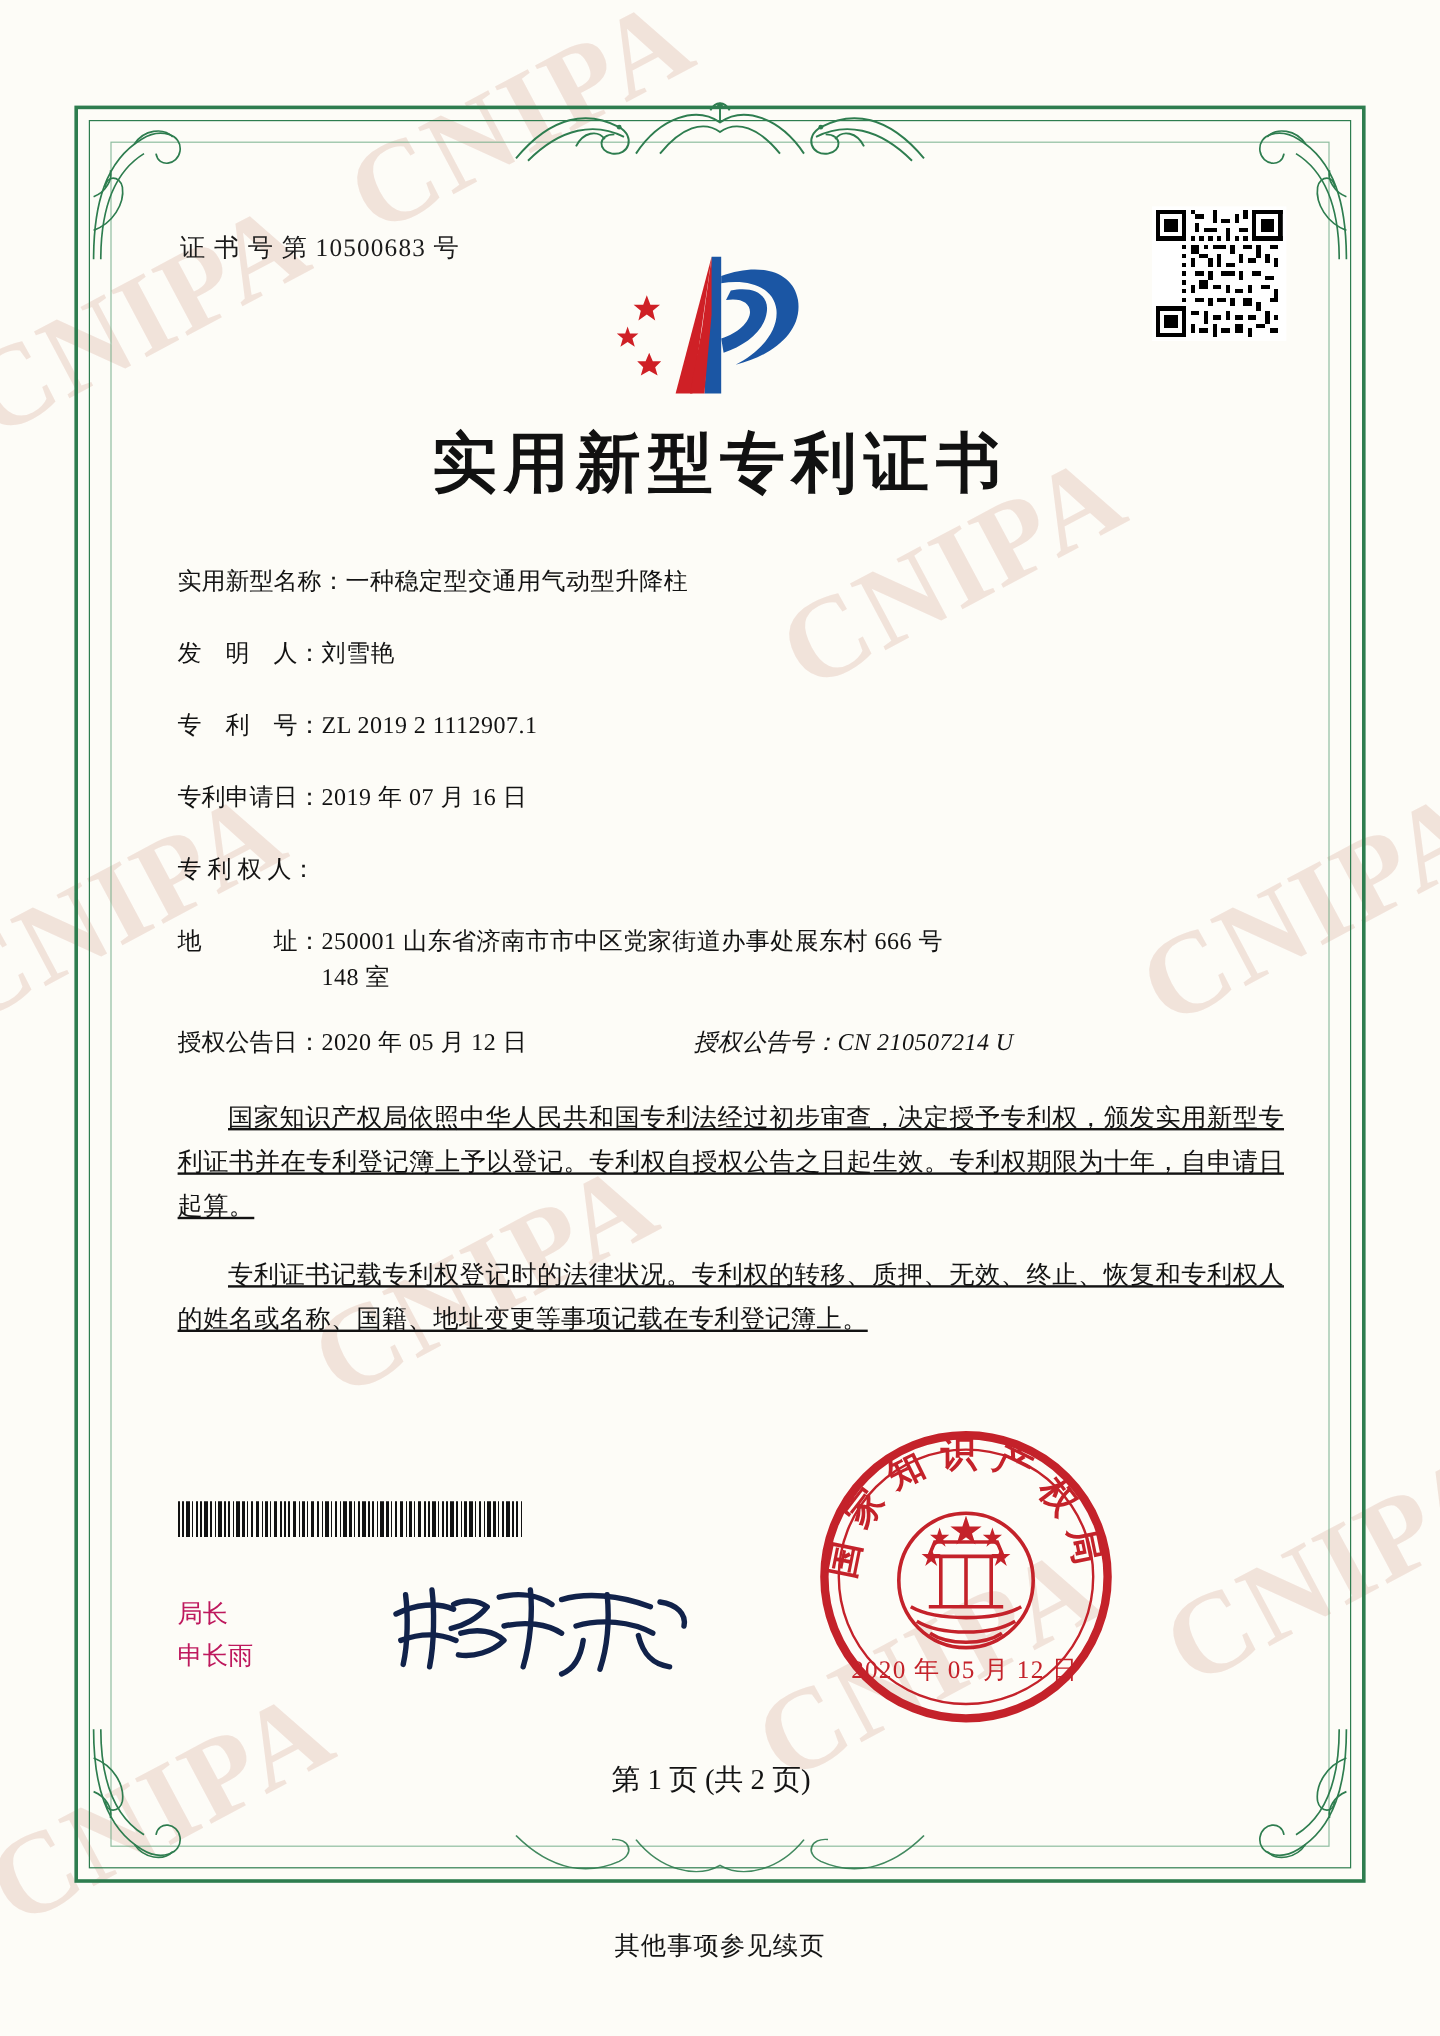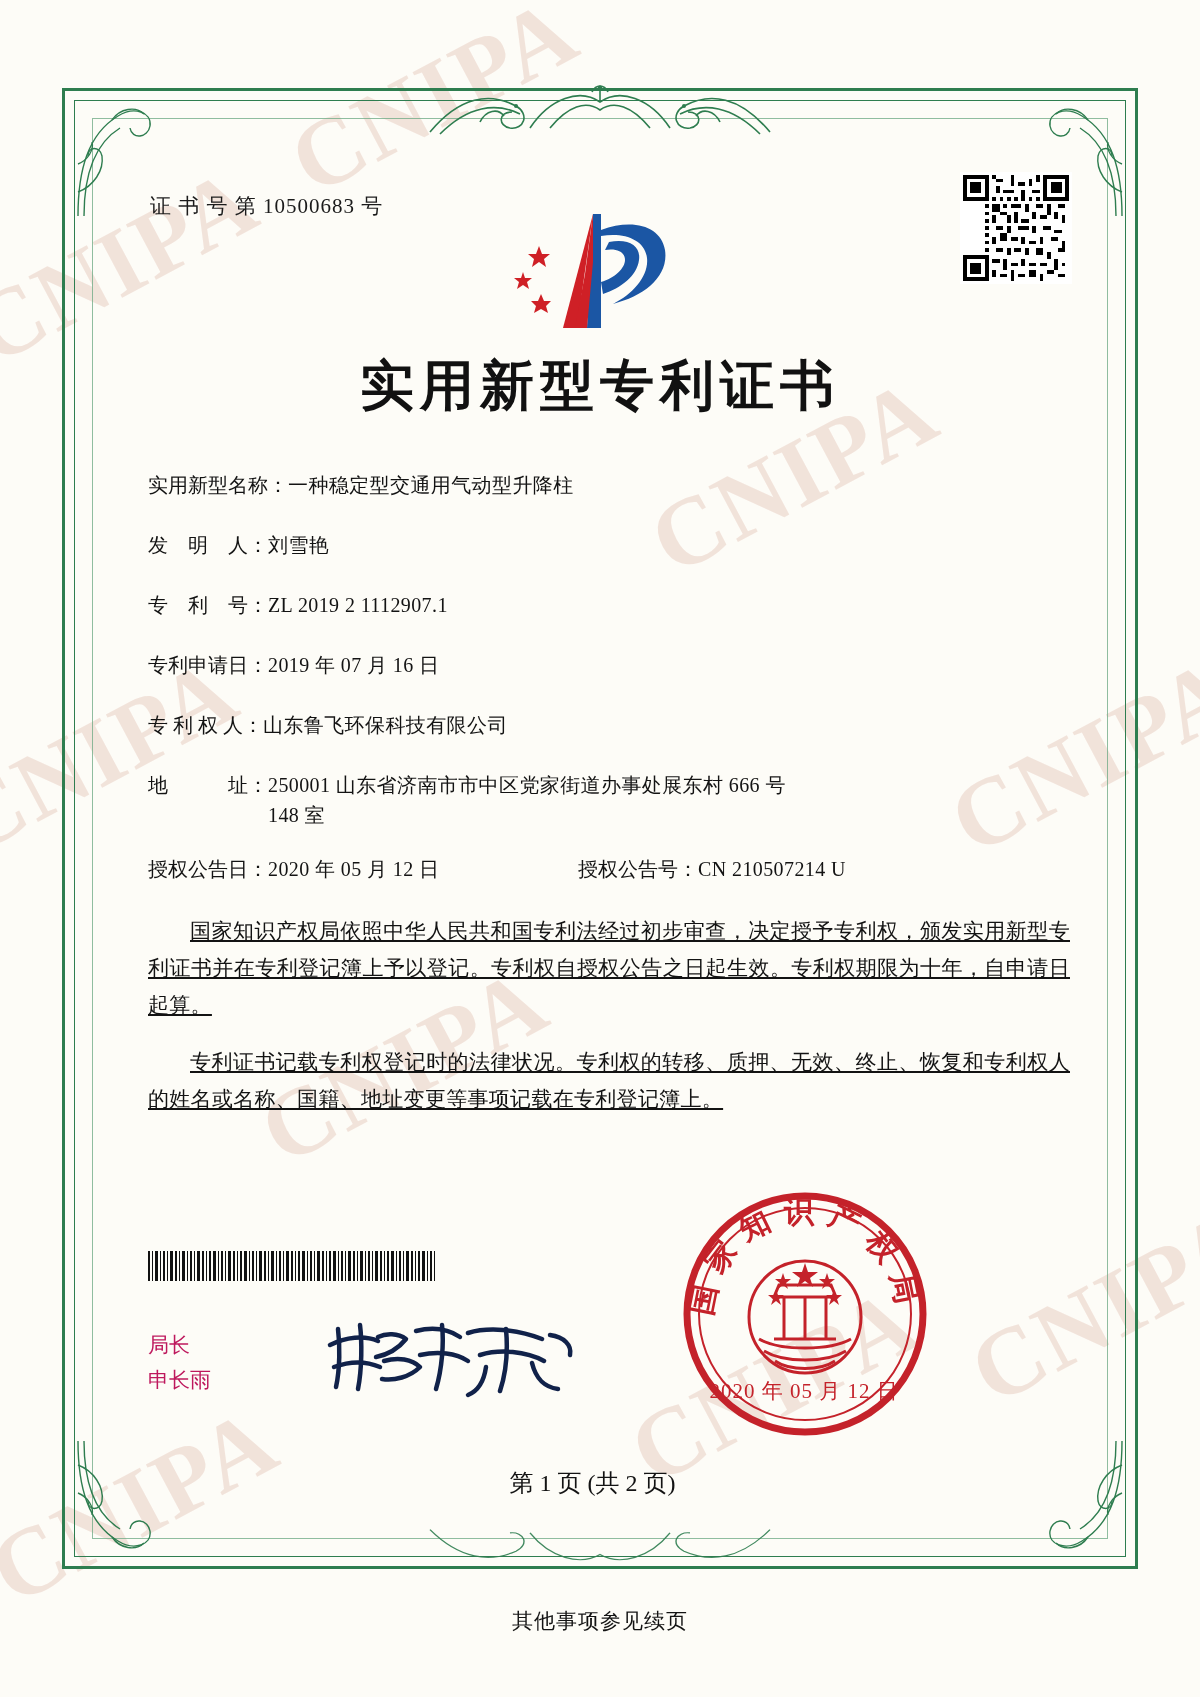--- a/index.html
+++ b/index.html
@@ -473,7 +473,6 @@
 
       <div class="field">
         <span class="f-label">专 利 权 人：</span>
-        <span class="f-value">山东鲁飞环保科技有限公司</span>
       </div>
 
       <div class="field" style="margin-bottom:24px;">

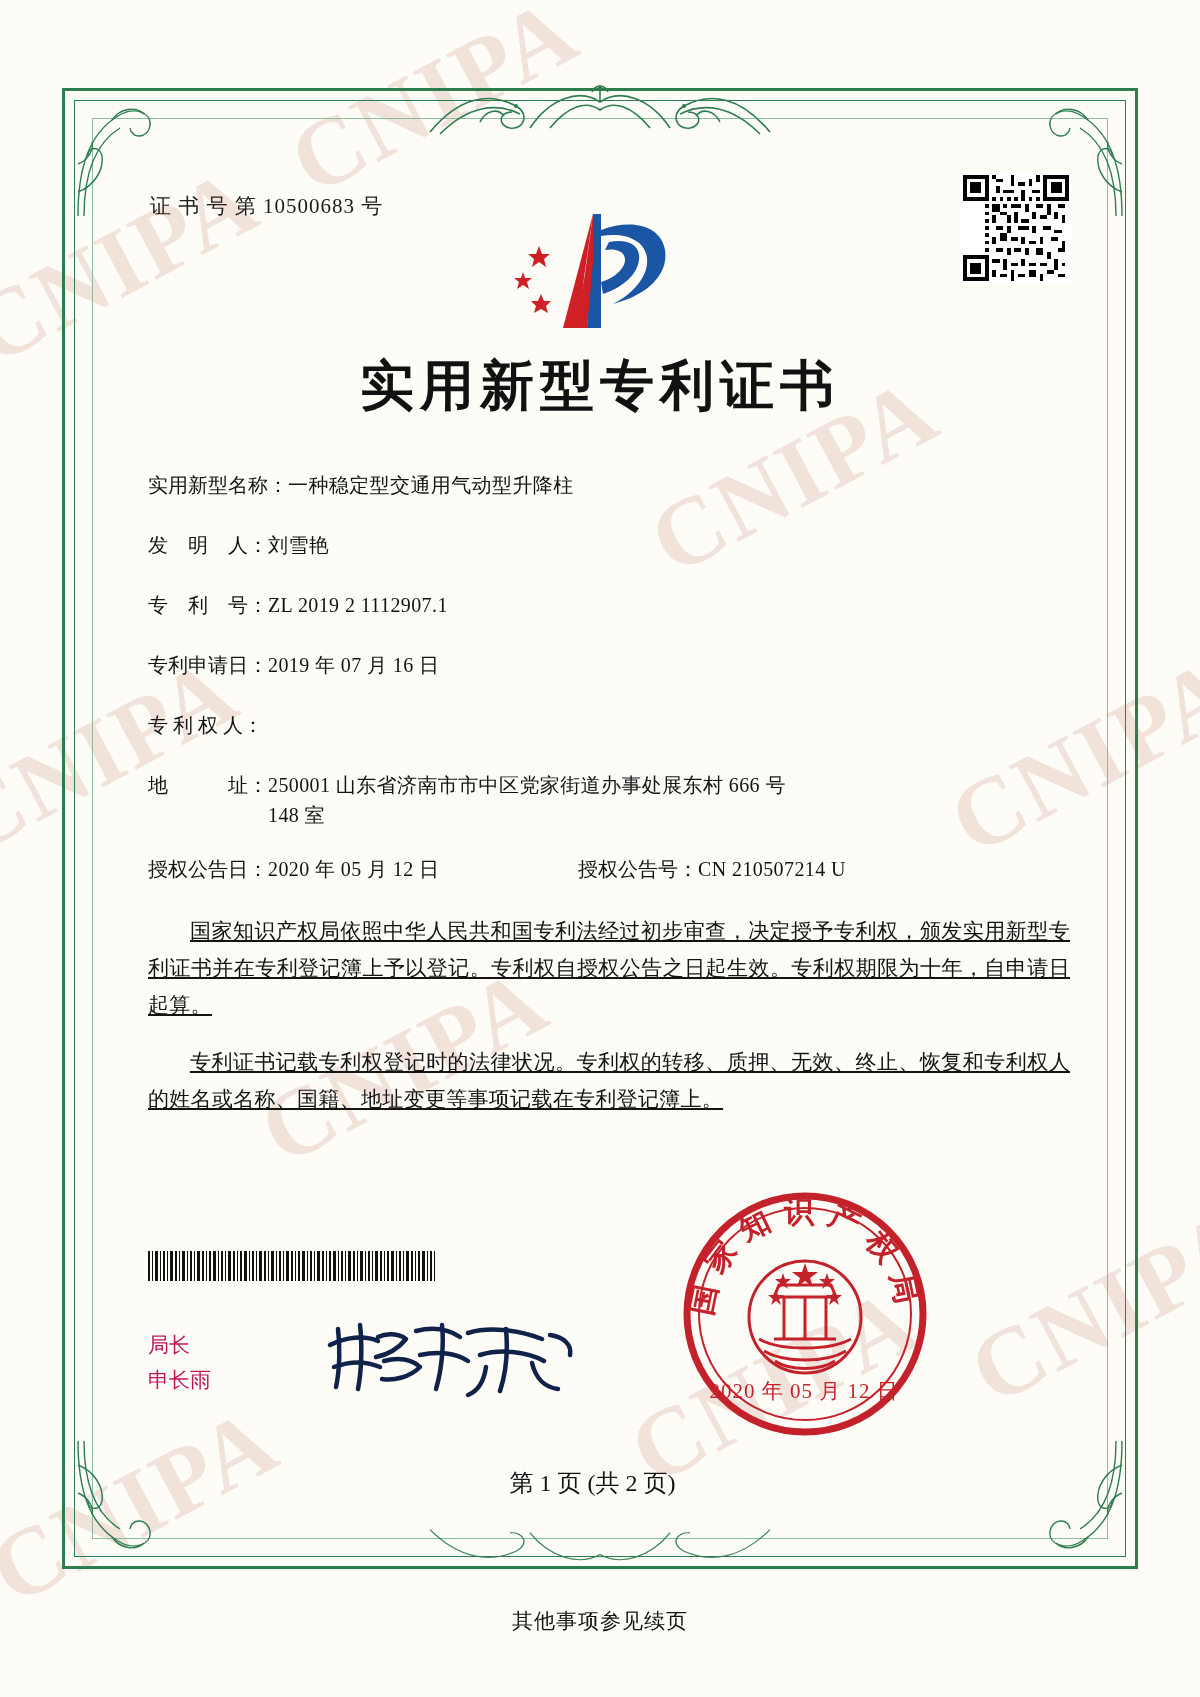--- a/index.html
+++ b/index.html
@@ -160,7 +160,7 @@
 
   .row-split { display: flex; }
   .row-split .col-left { flex: 0 0 430px; display: flex; }
-  .row-split .col-right { flex: 1 1 auto; display: flex; }
+  .row-split .col-right { flex: 1 1 auto; display: flex; font-style: italic; }
 
   .para {
     font-size: 21px;

